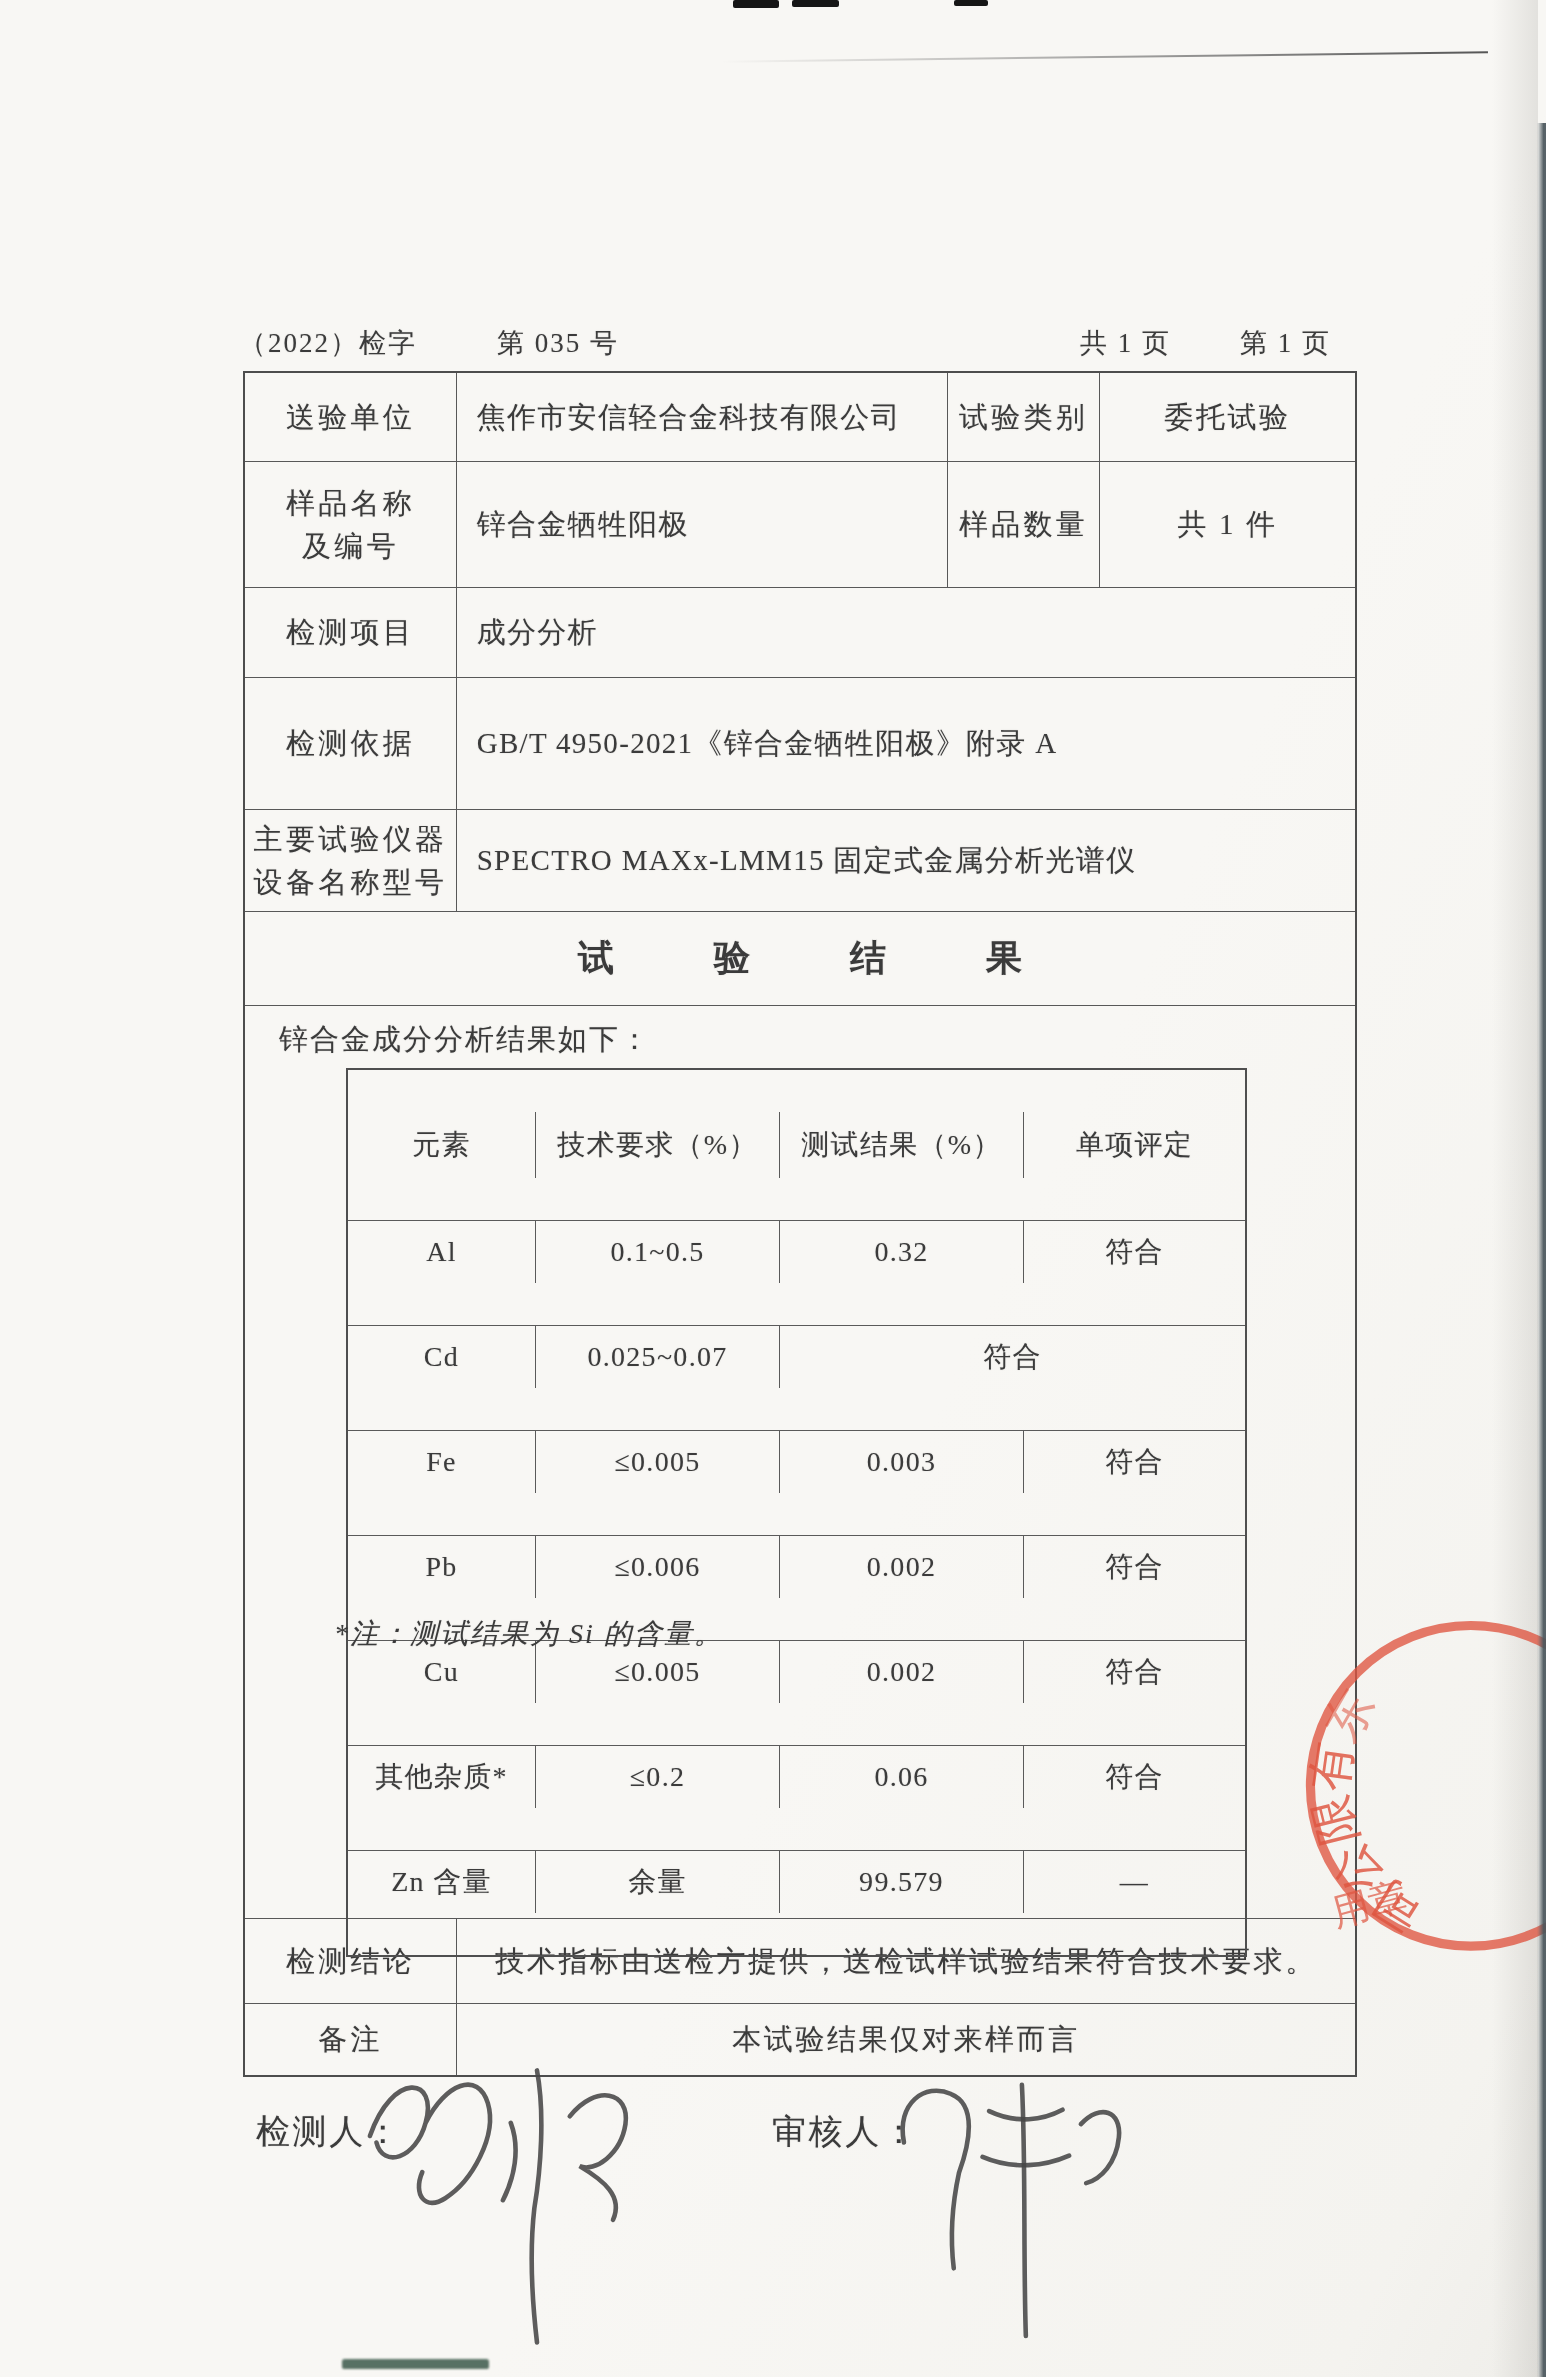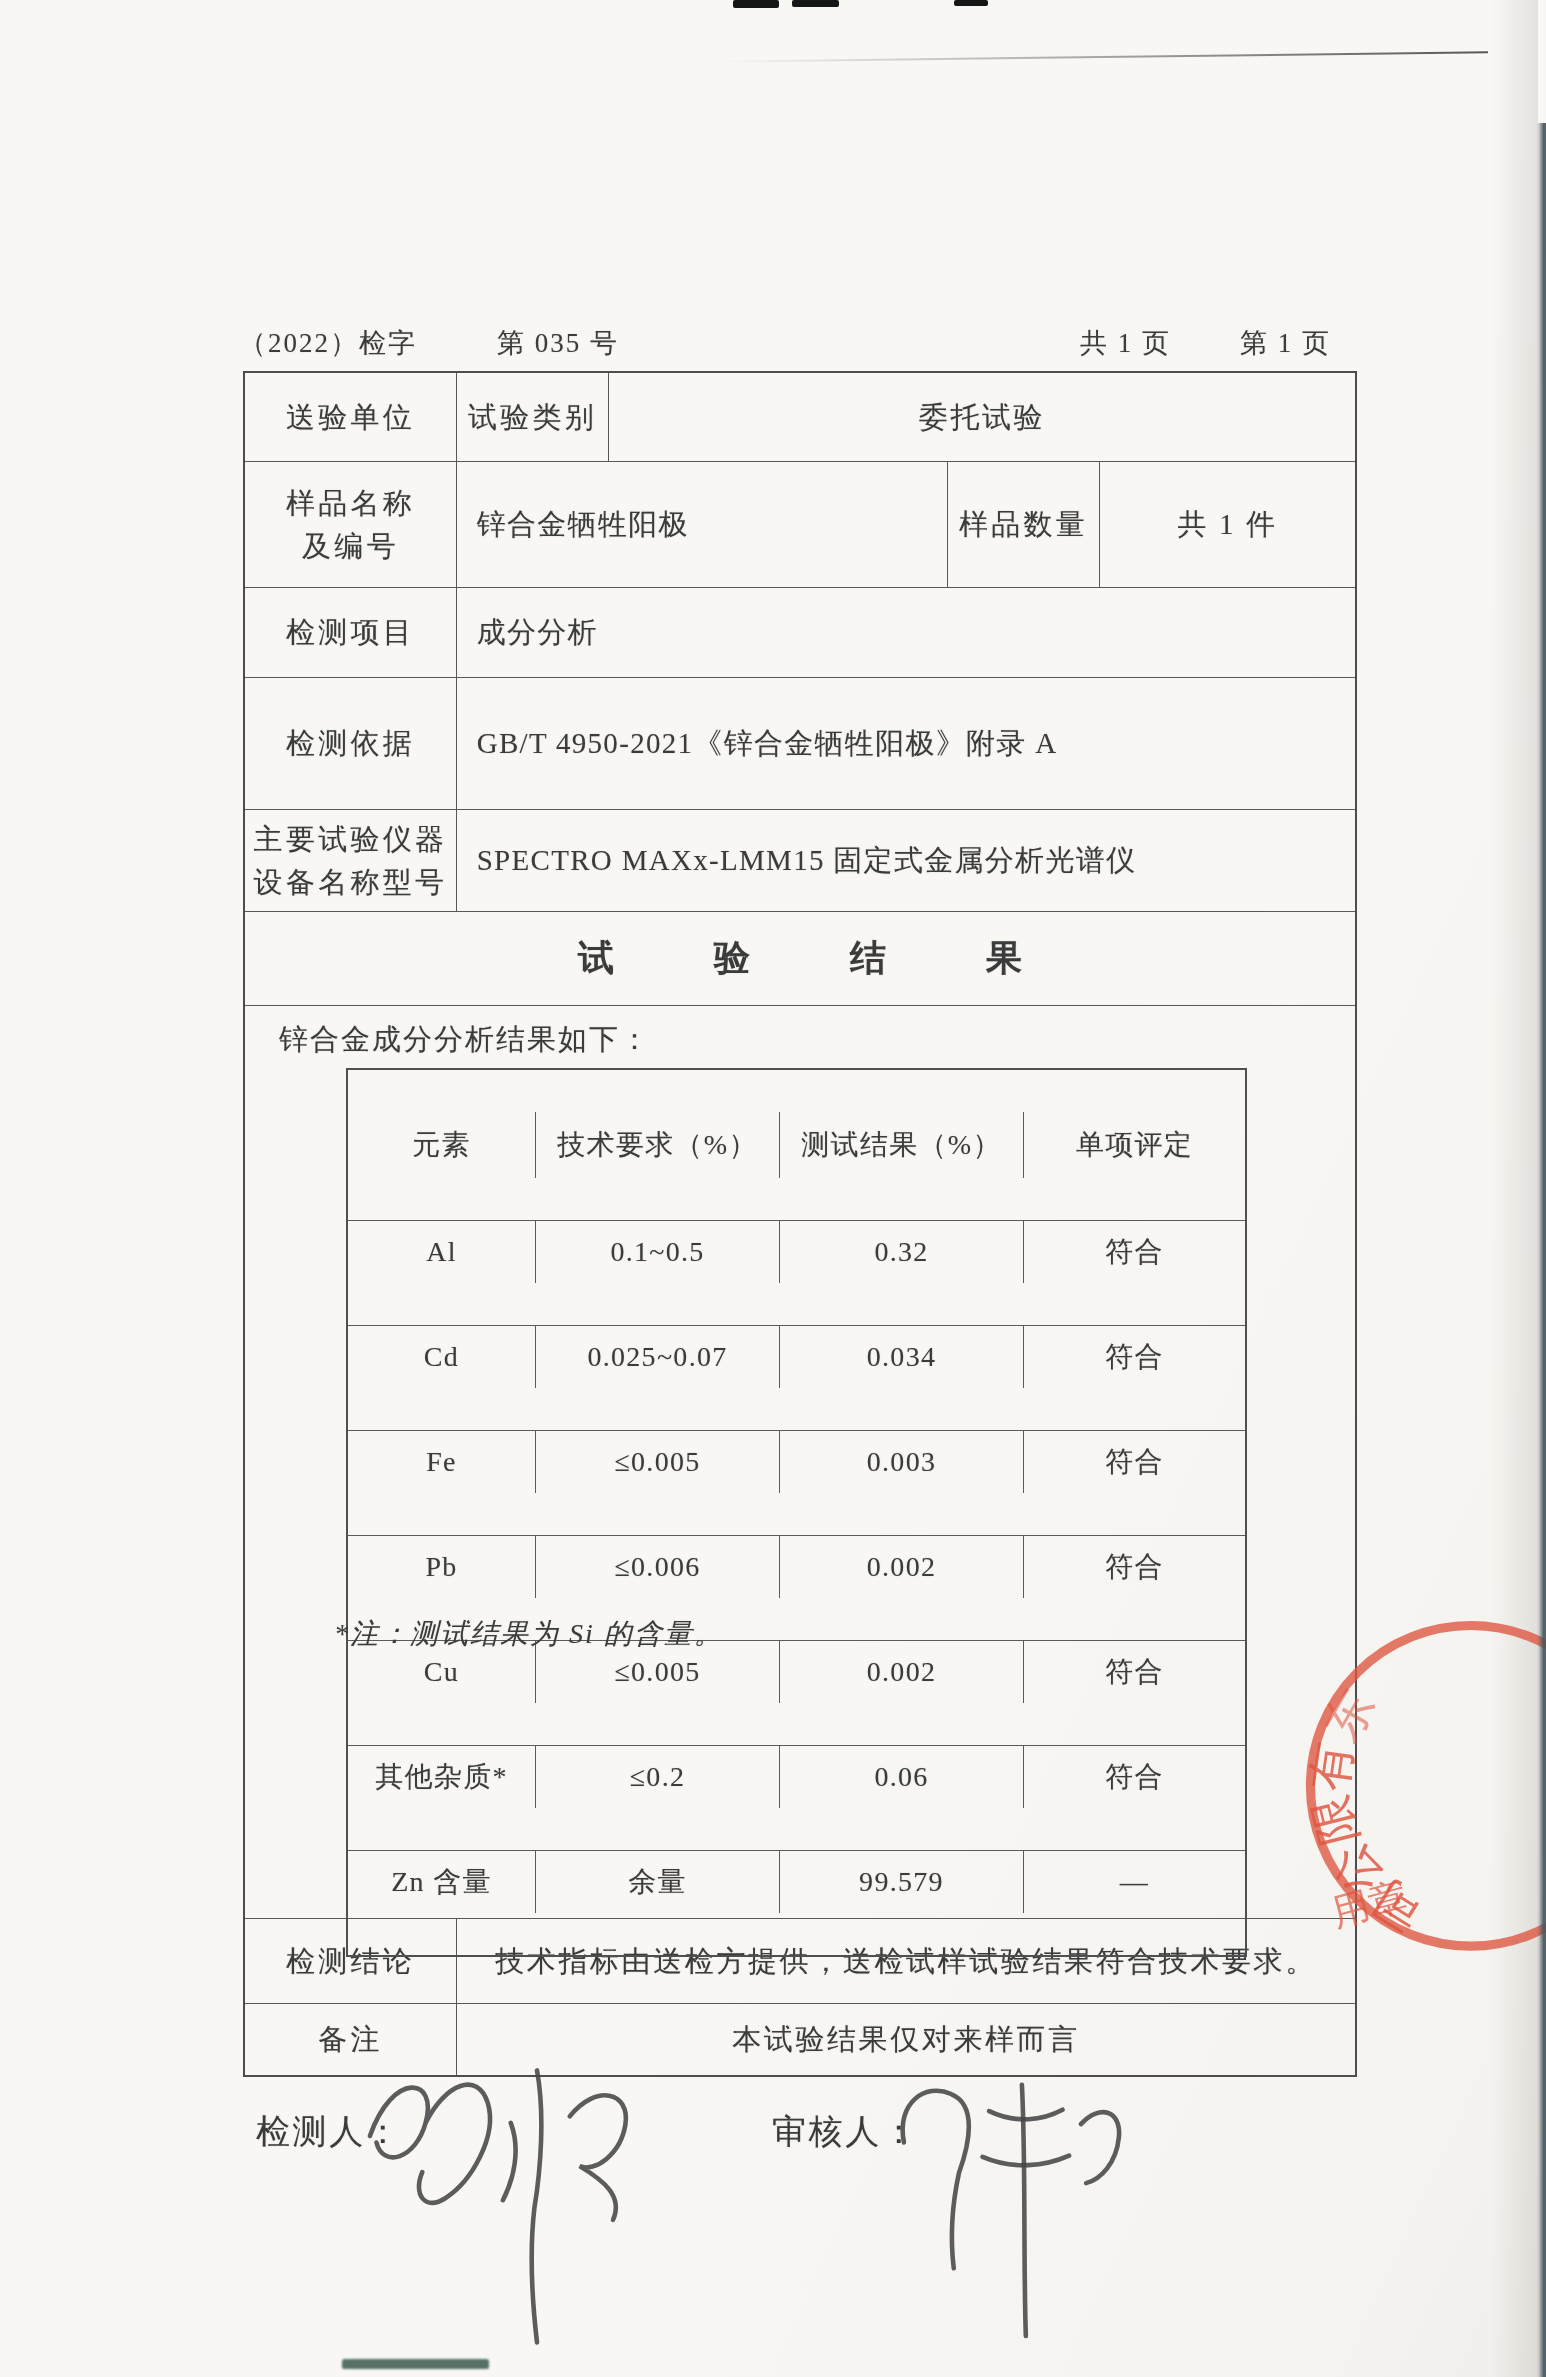--- a/index.html
+++ b/index.html
@@ -132,6 +132,7 @@
 
     <div class="trow" style="height:88px">
       <div class="cell lbl soft" style="width:211px">送验单位</div>
+      <div class="cell val soft" style="width:491px">焦作市安信轻合金科技有限公司</div>
       <div class="cell lbl soft" style="width:152px">试验类别</div>
       <div class="cell ctr soft" style="flex:1">委托试验</div>
     </div>

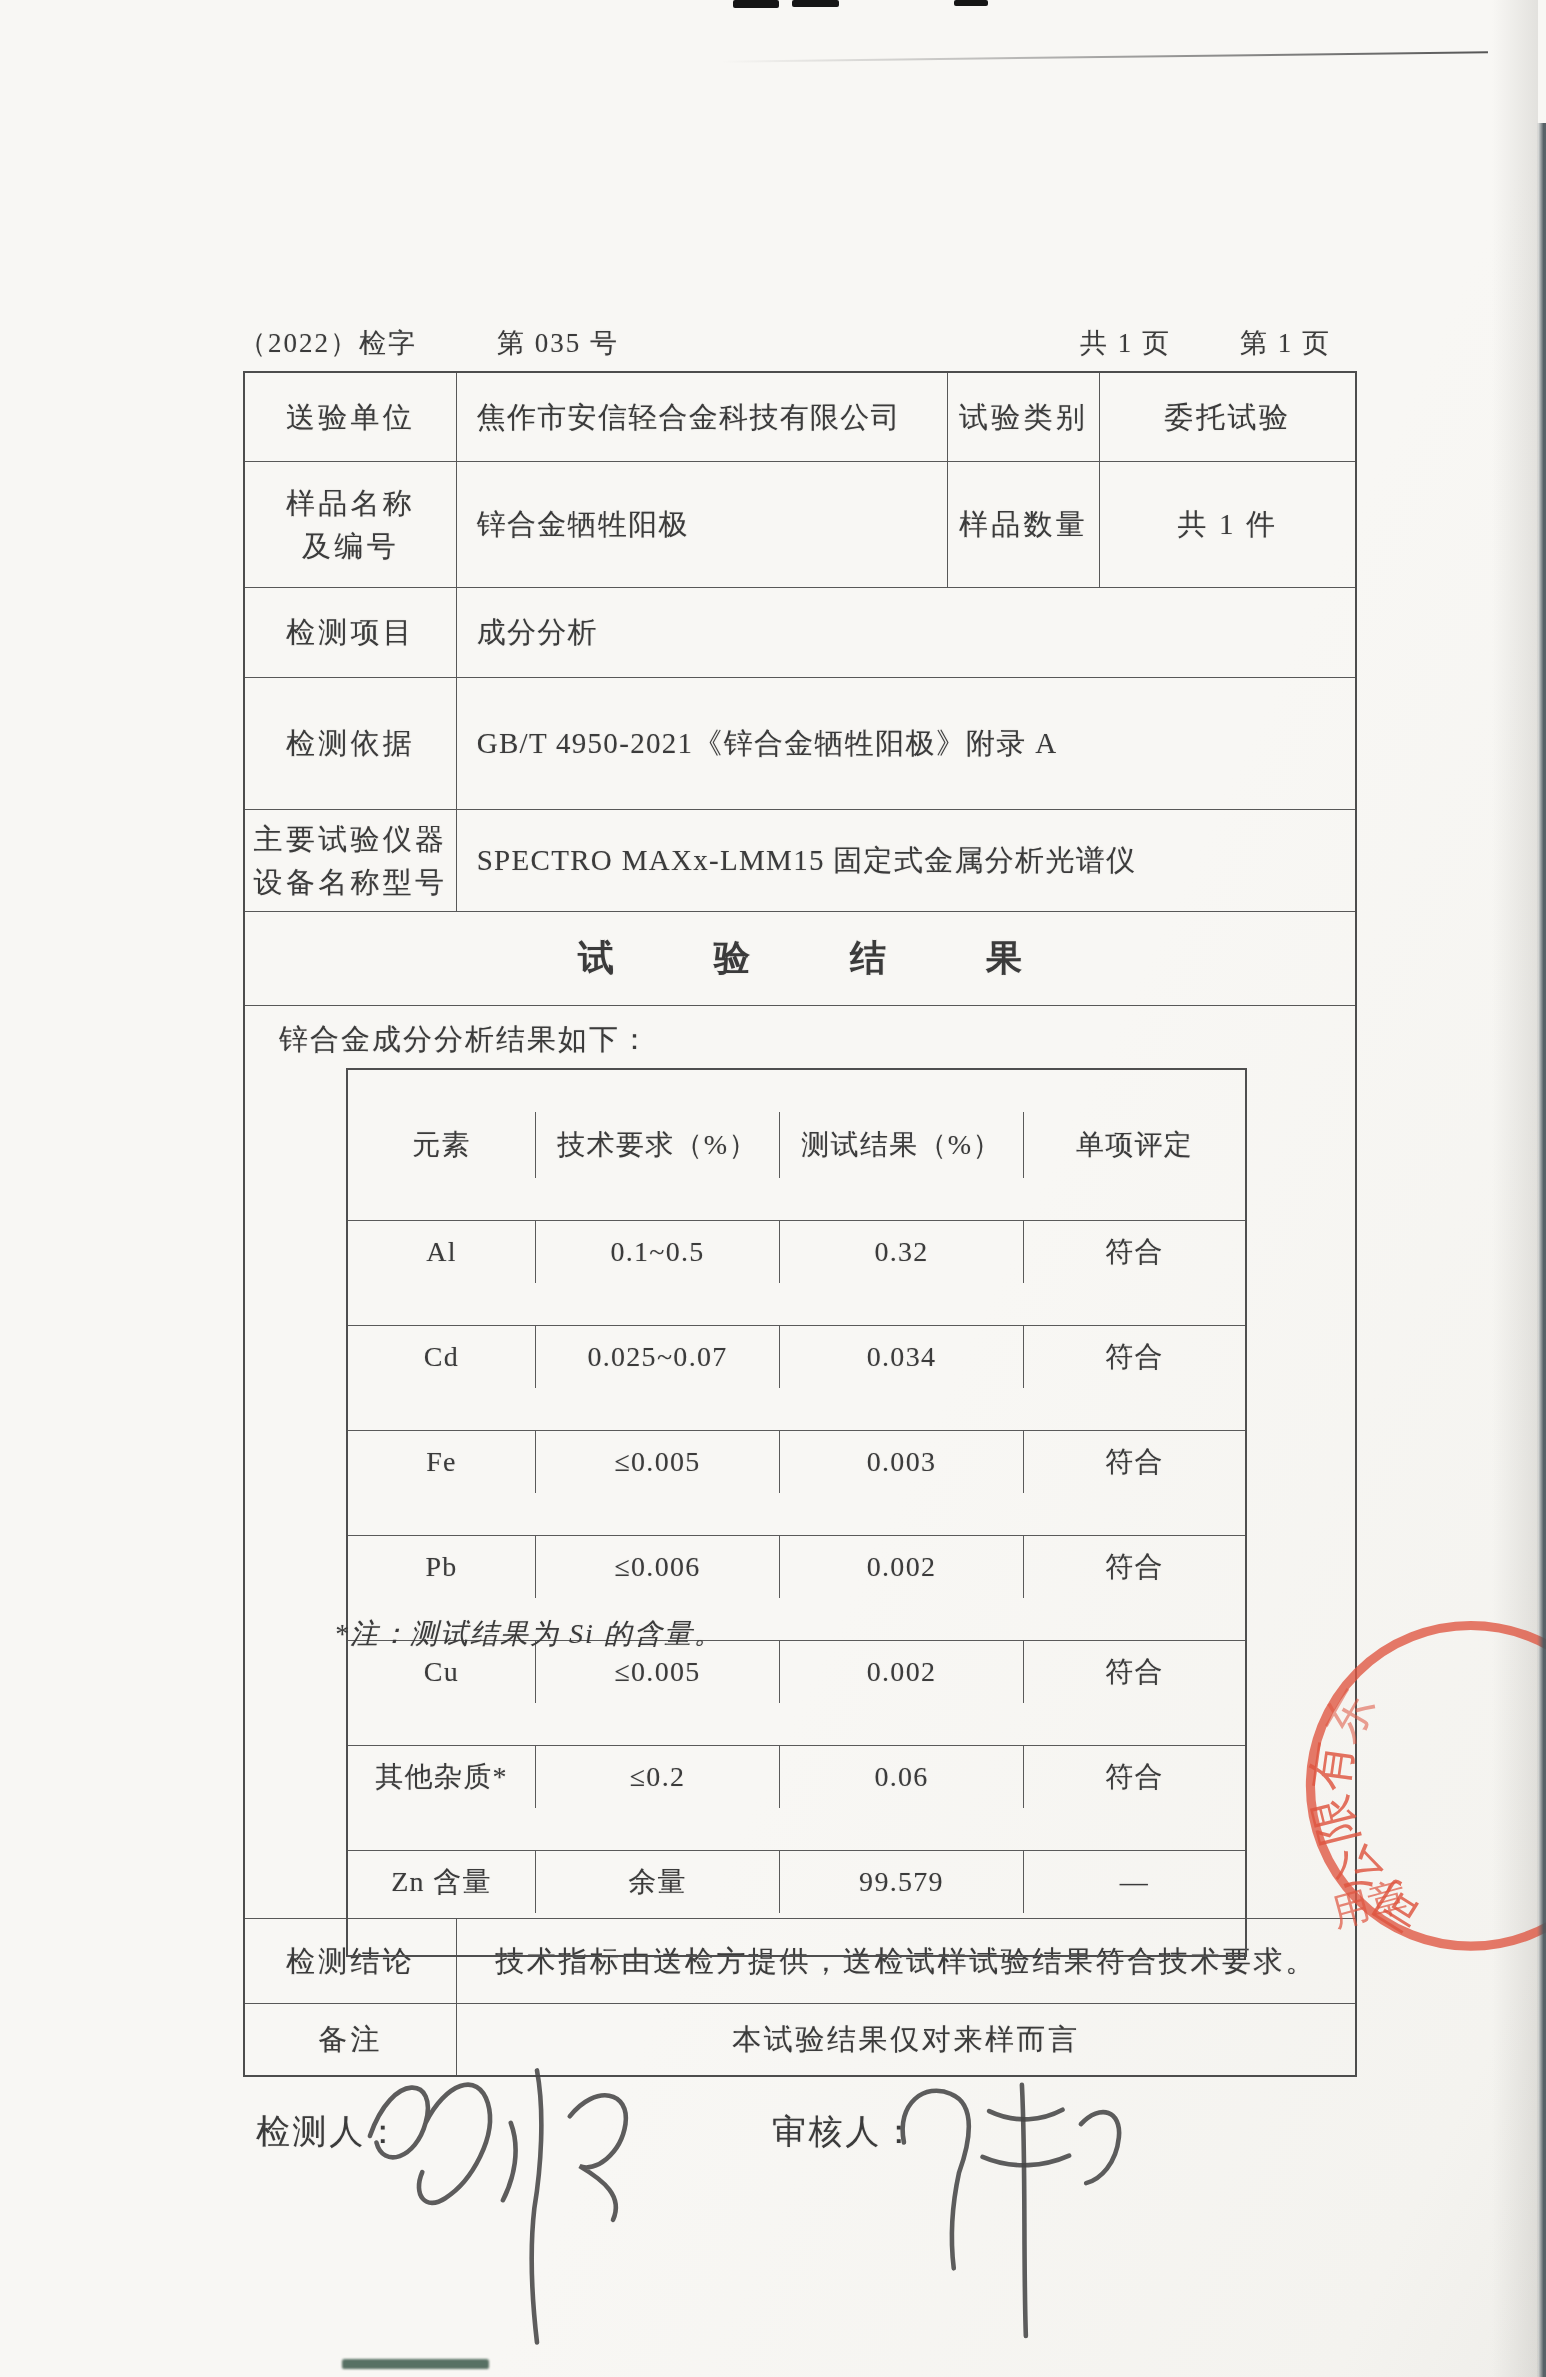--- a/index.html
+++ b/index.html
@@ -187,7 +187,6 @@
           <div class="irow">
             <div class="icell c1 soft">Cd</div>
             <div class="icell c2 soft">0.025~0.07</div>
-            <div class="icell c3 soft">0.034</div>
             <div class="icell c4 soft">符合</div>
           </div>
           <div class="irow">

